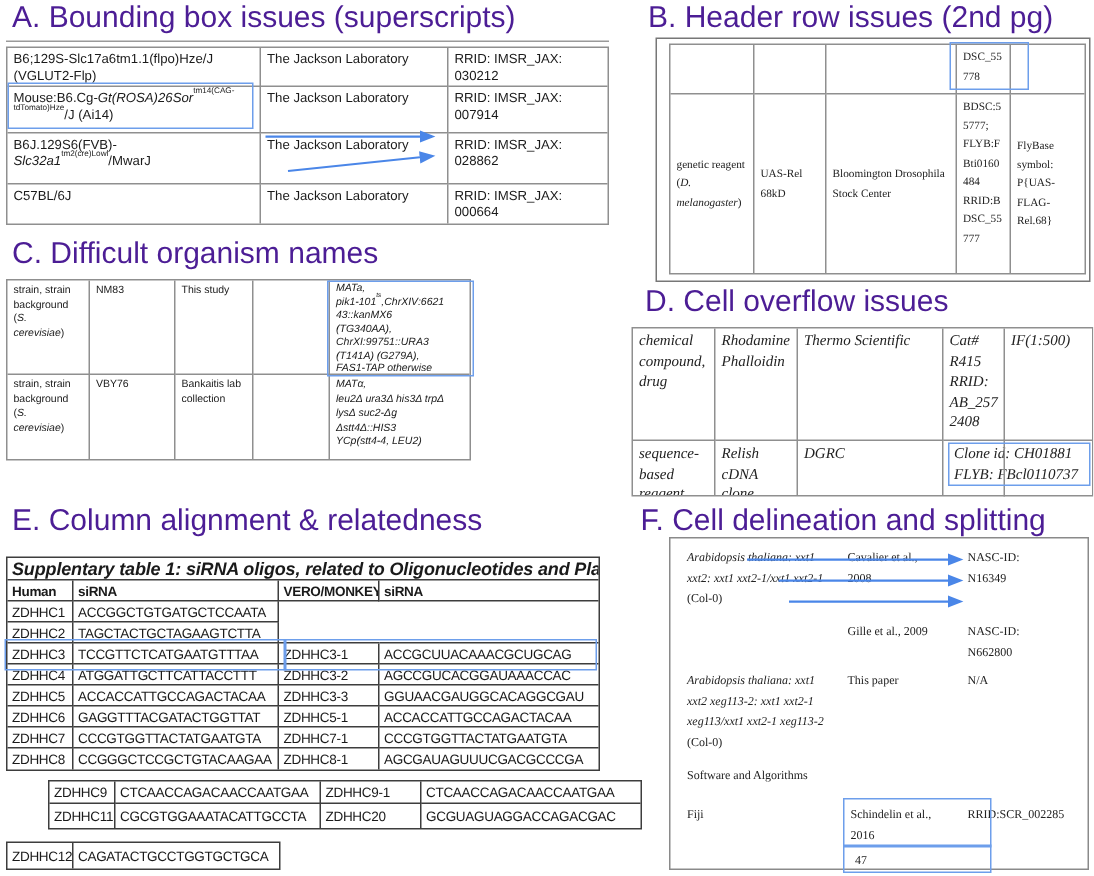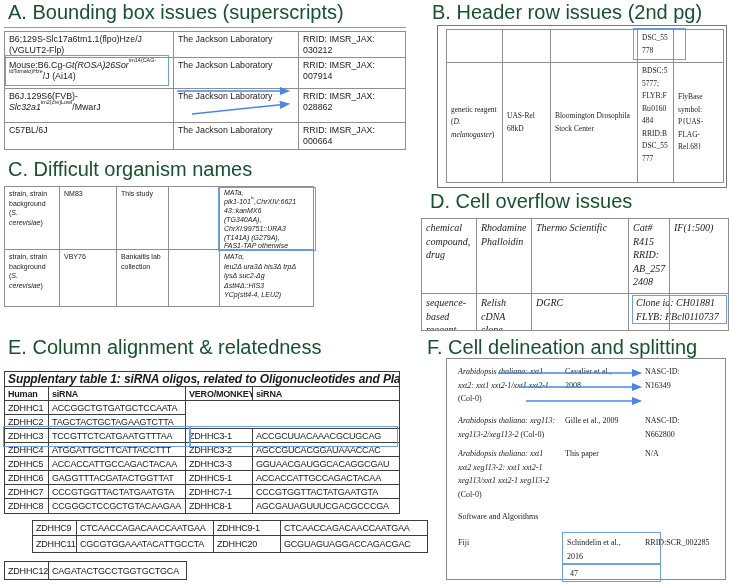--- a/index.html
+++ b/index.html
@@ -6,7 +6,7 @@
   .fig{position:relative;width:729px;height:584px;background:#fff;overflow:hidden;
        font-family:"Liberation Sans",sans-serif;color:#1a1a1a;}
   .panel{position:absolute;}
-  .ttl{position:absolute;font-size:20px;color:#14532d;white-space:nowrap;letter-spacing:0;}
+  .ttl{position:absolute;font-size:20px;color:#4c1d95;white-space:nowrap;letter-spacing:0;}
   
   .tbl{position:absolute;display:grid;background:#fff;}
   .tbl>div{box-sizing:border-box;overflow:hidden;white-space:pre-line;}

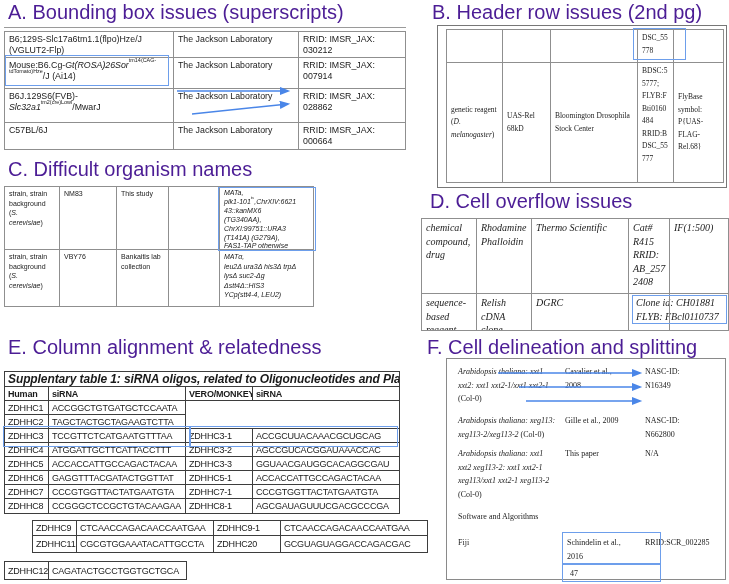--- a/index.html
+++ b/index.html
@@ -240,7 +240,6 @@
     <div class="ftxt" style="left:225px;top:31px;width:75px;">NASC-ID:
 N16349</div>
 
-    <div class="ftxt" style="left:38px;top:80px;width:110px;"><i>Arabidopsis thaliana: xeg113:<br>xeg113-2/xeg113-2</i> (Col-0)</div>
     <div class="ftxt" style="left:145px;top:80px;width:78px;">Gille et al., 2009</div>
     <div class="ftxt" style="left:225px;top:80px;width:75px;">NASC-ID:
 N662800</div>

